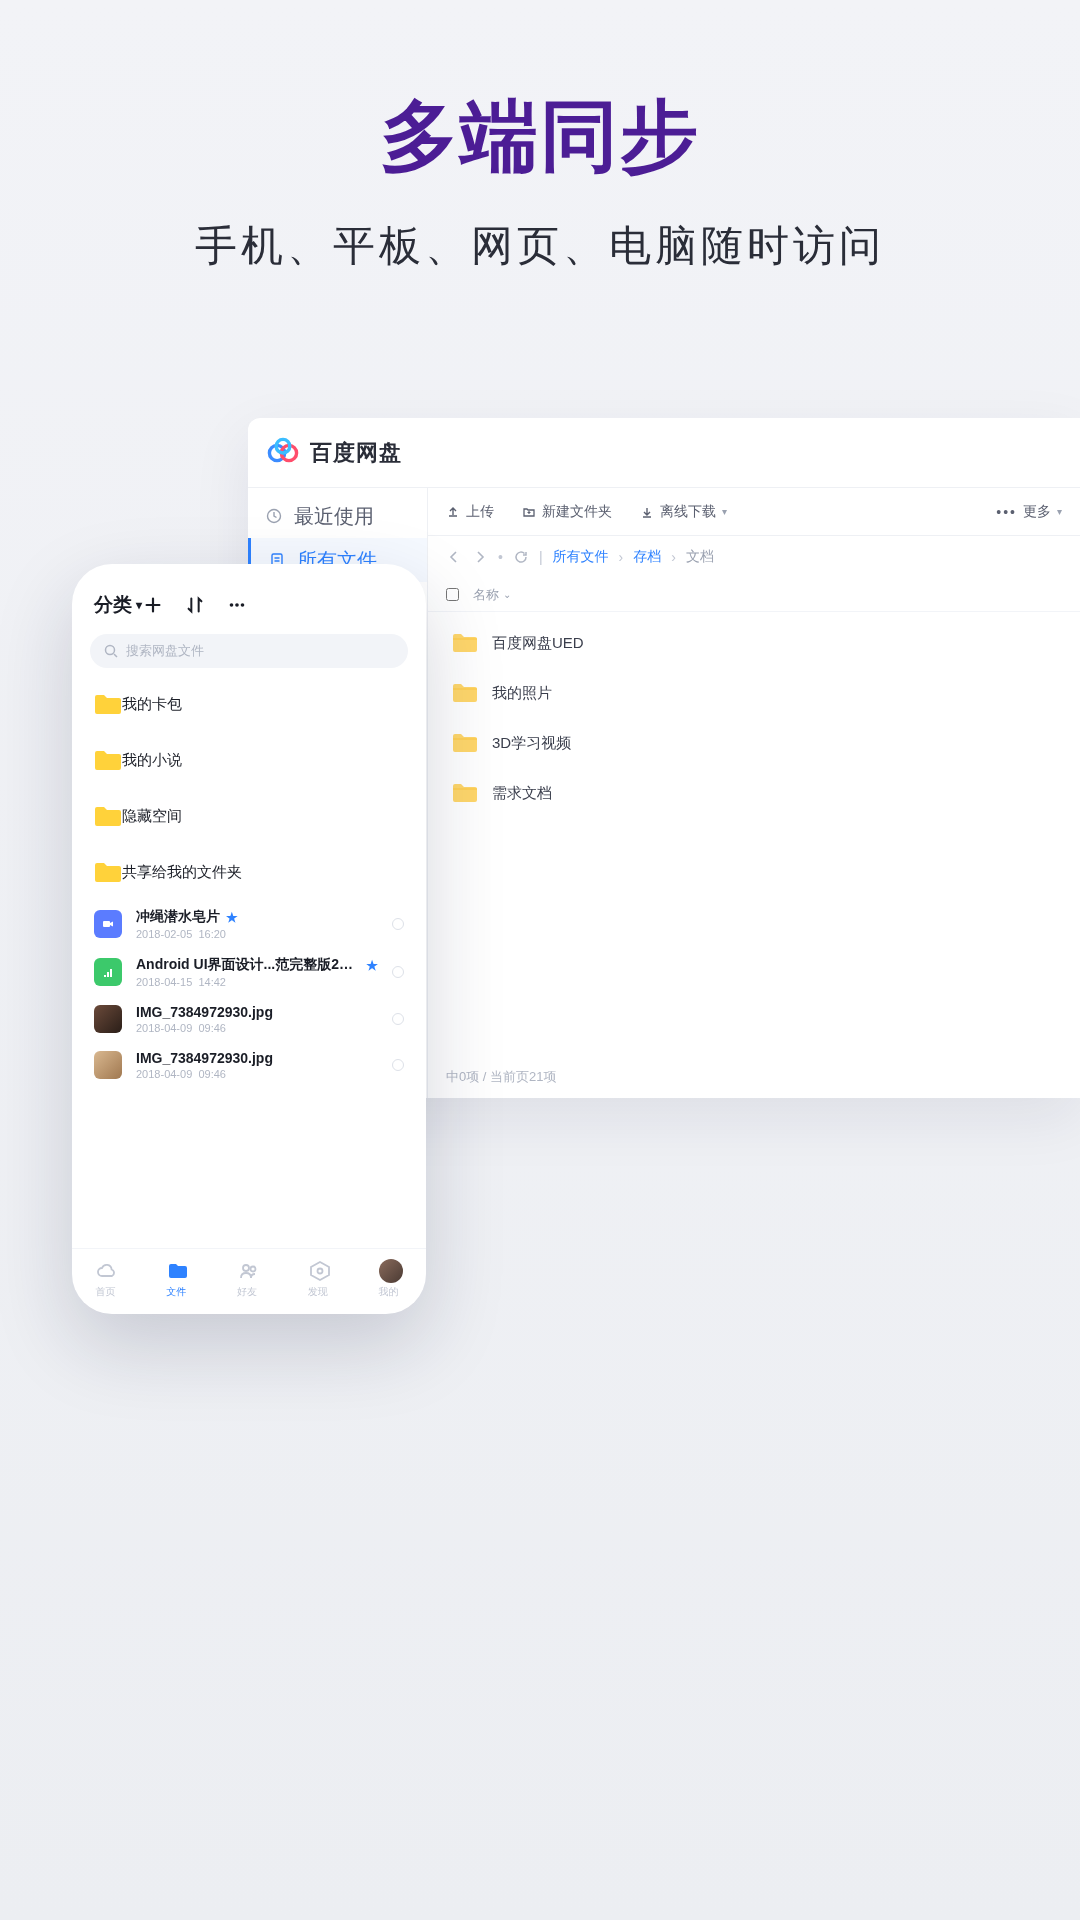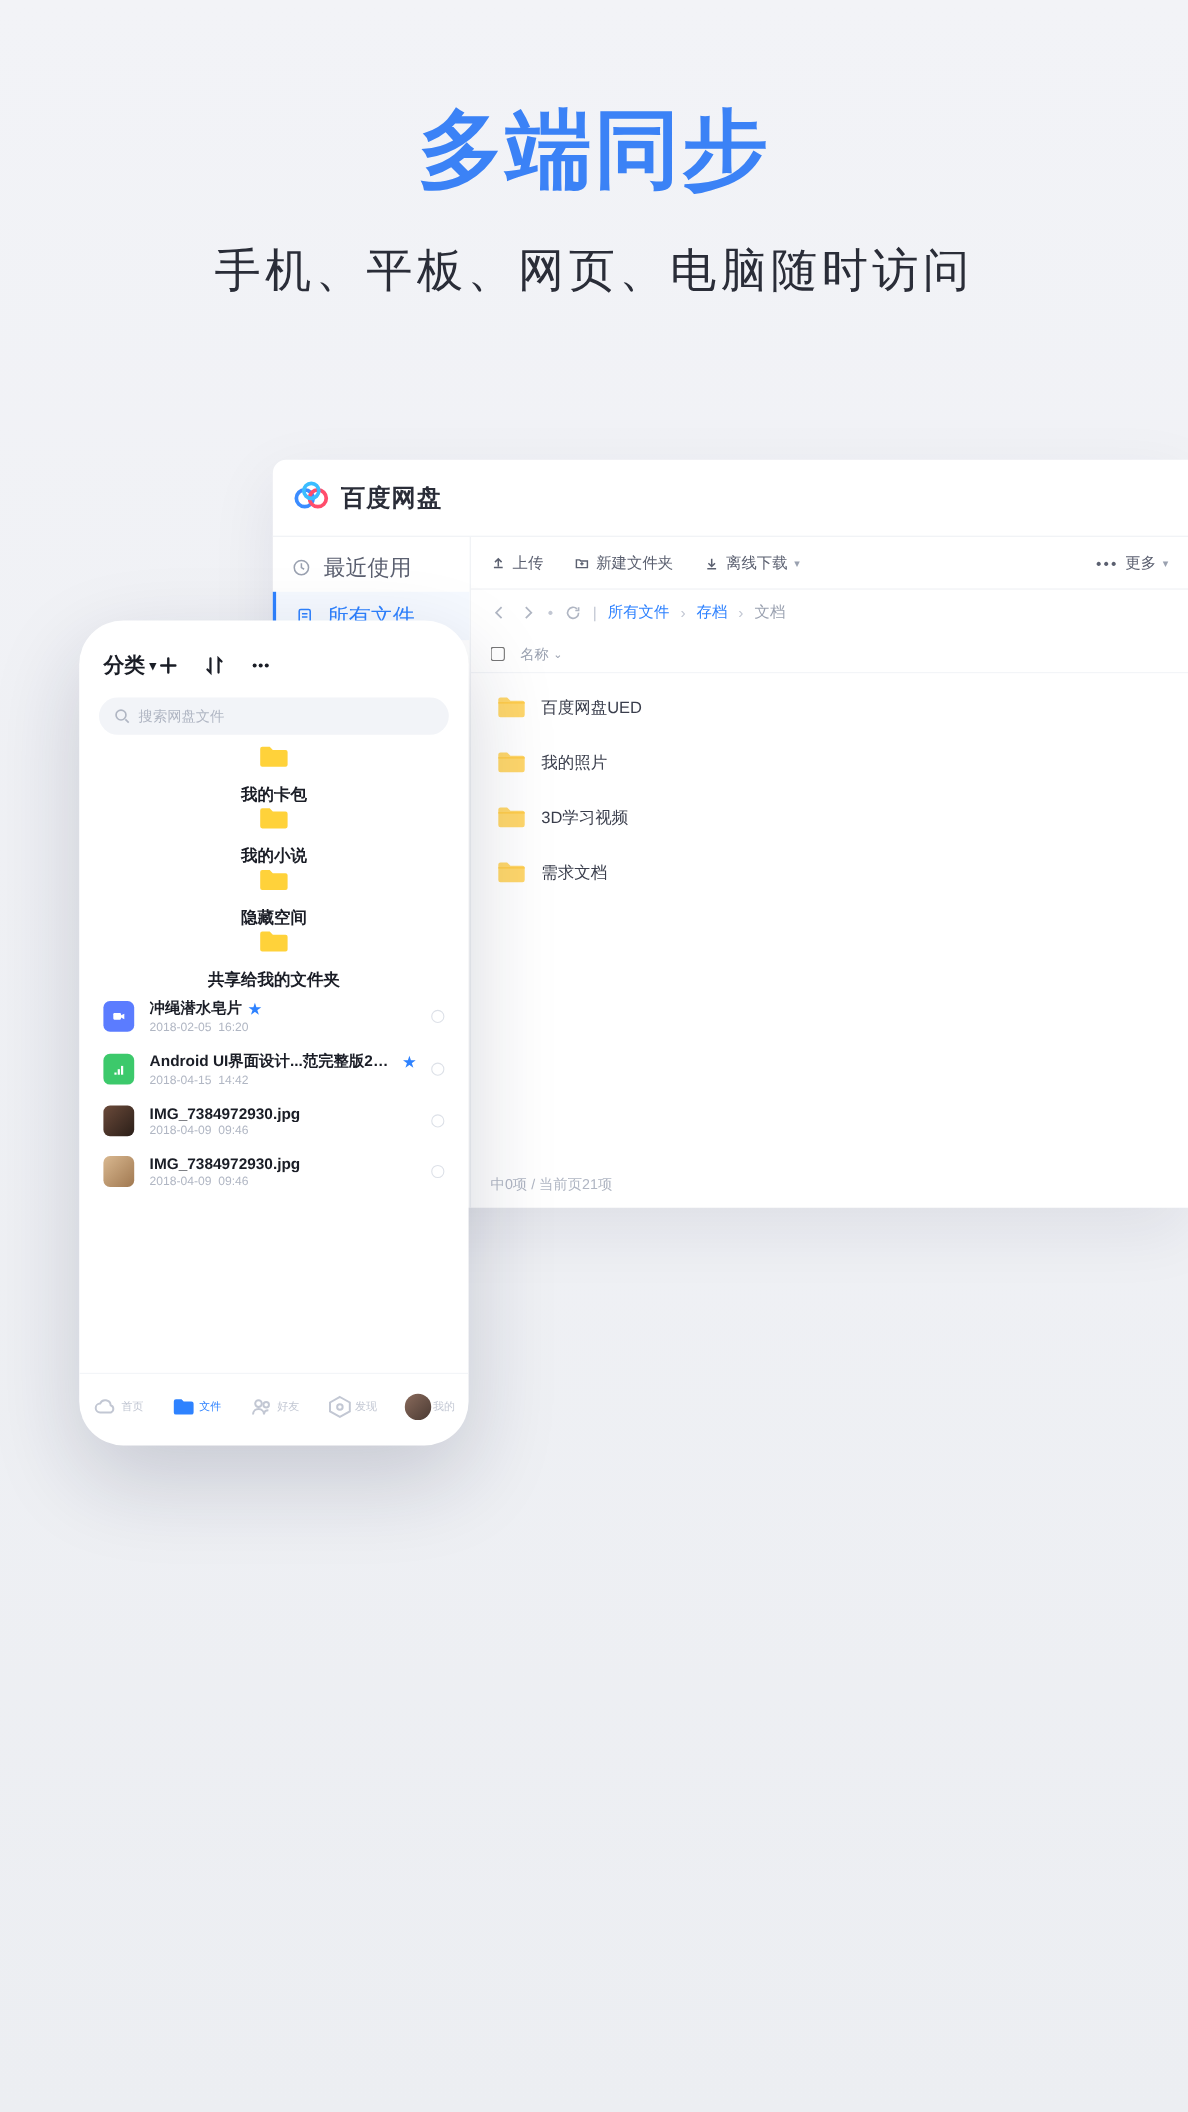--- a/index.html
+++ b/index.html
@@ -14,7 +14,7 @@
 .hero-title {
   font-size: 78px;
   font-weight: 600;
-  color: #3b82f6;
+  color: #4c1d95;
   text-align: center;
   margin-top: 85px;
   letter-spacing: 2px;

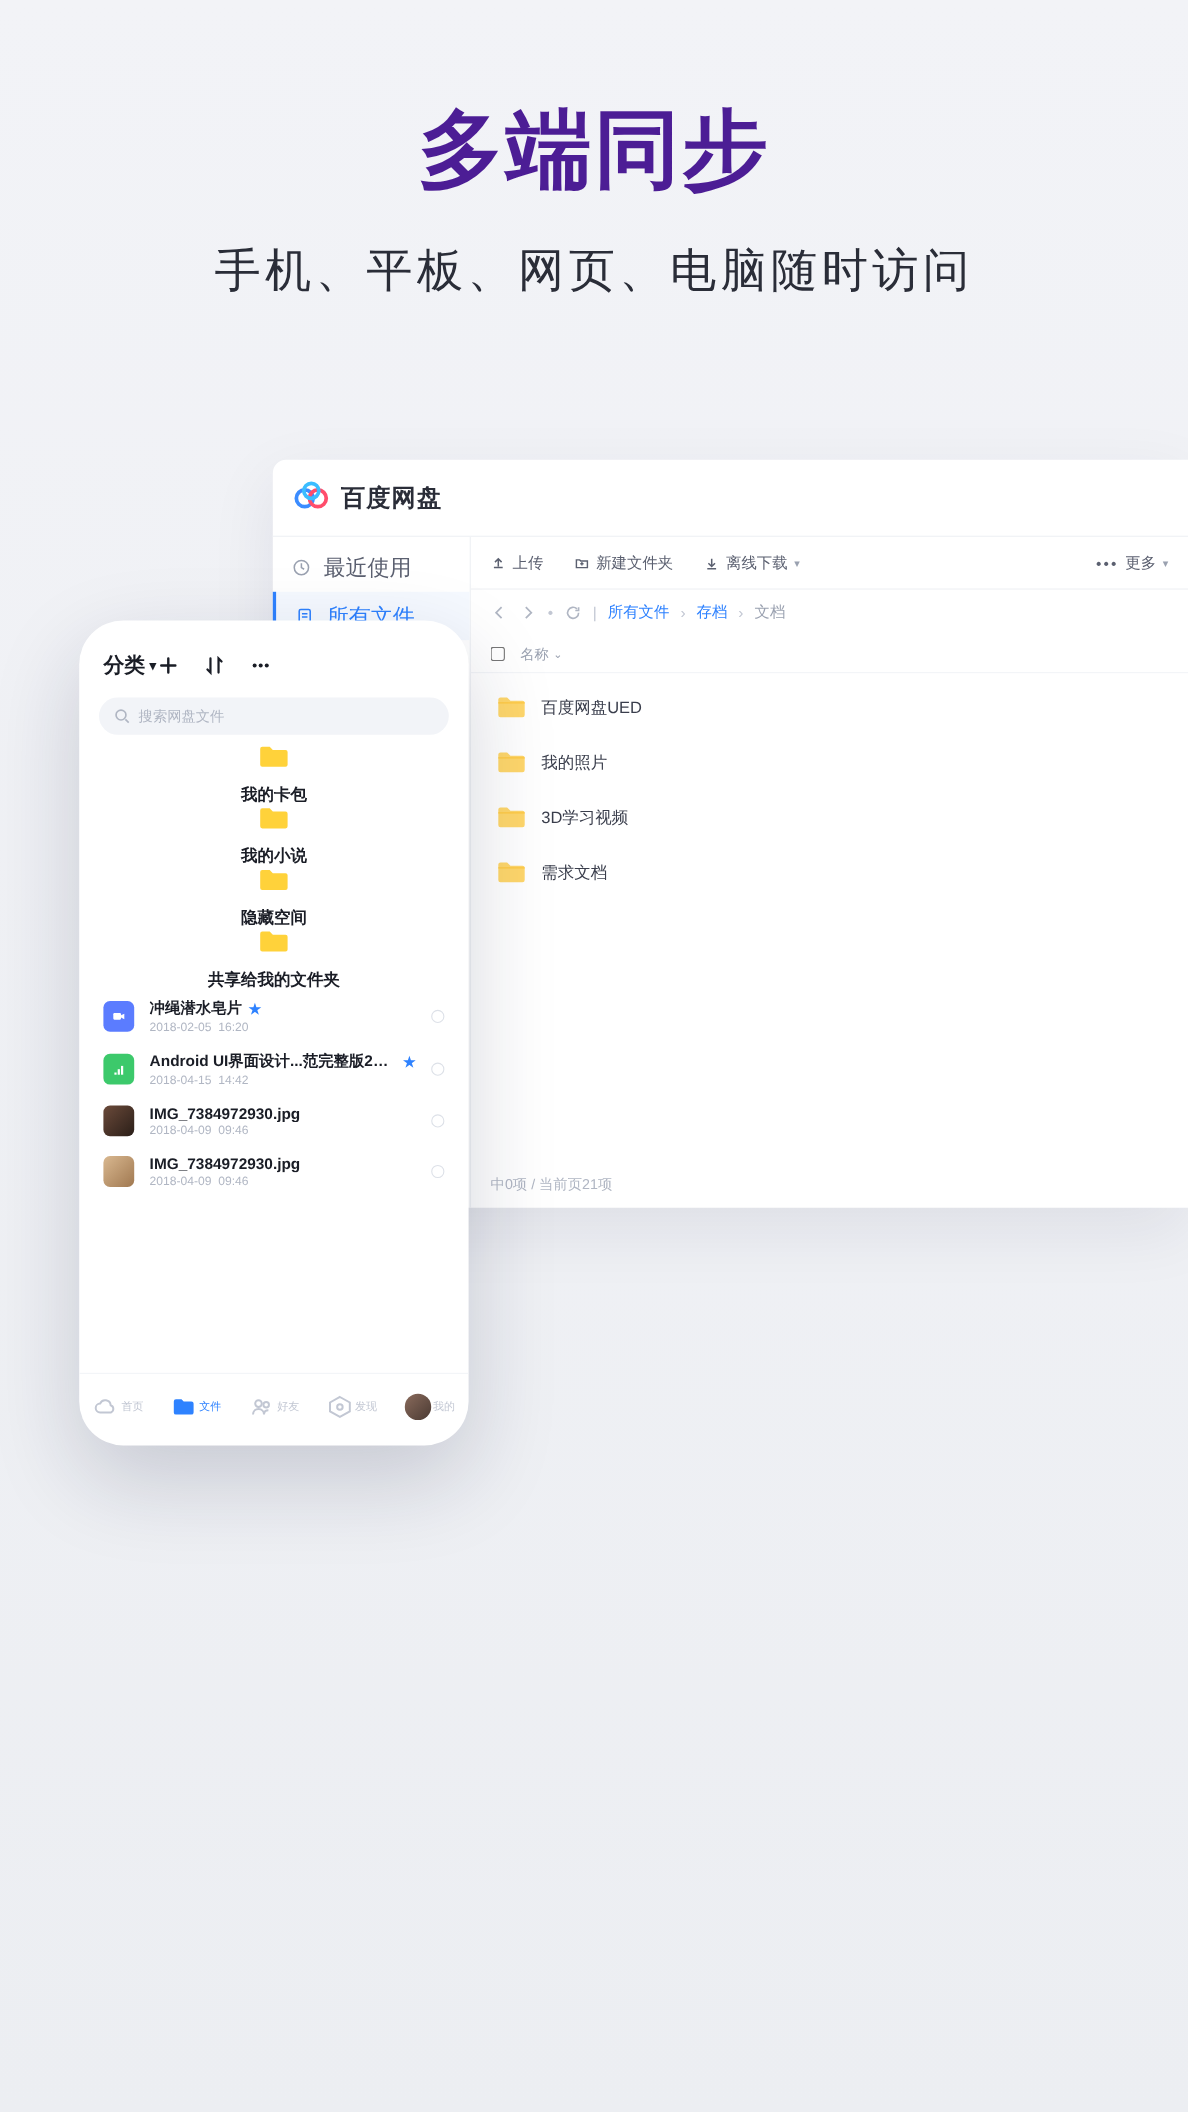--- a/index.html
+++ b/index.html
@@ -130,11 +130,10 @@
 }
 .p-list { flex: 1; overflow: hidden; }
 .p-folder {
-  display: flex; align-items: center; gap: 14px;
+  display: flex; align-items: center; 
   height: 56px; padding: 0 22px;
-  font-size: 15px; font-weight: 700; color: #1a1d26;
+  font-size: 15px; font-weight: 400; color: #1a1d26;
   cursor: pointer;
-  flex-direction: column;
 }
 .p-folder-ico { width: 28px; height: 24px; }
 .p-file {

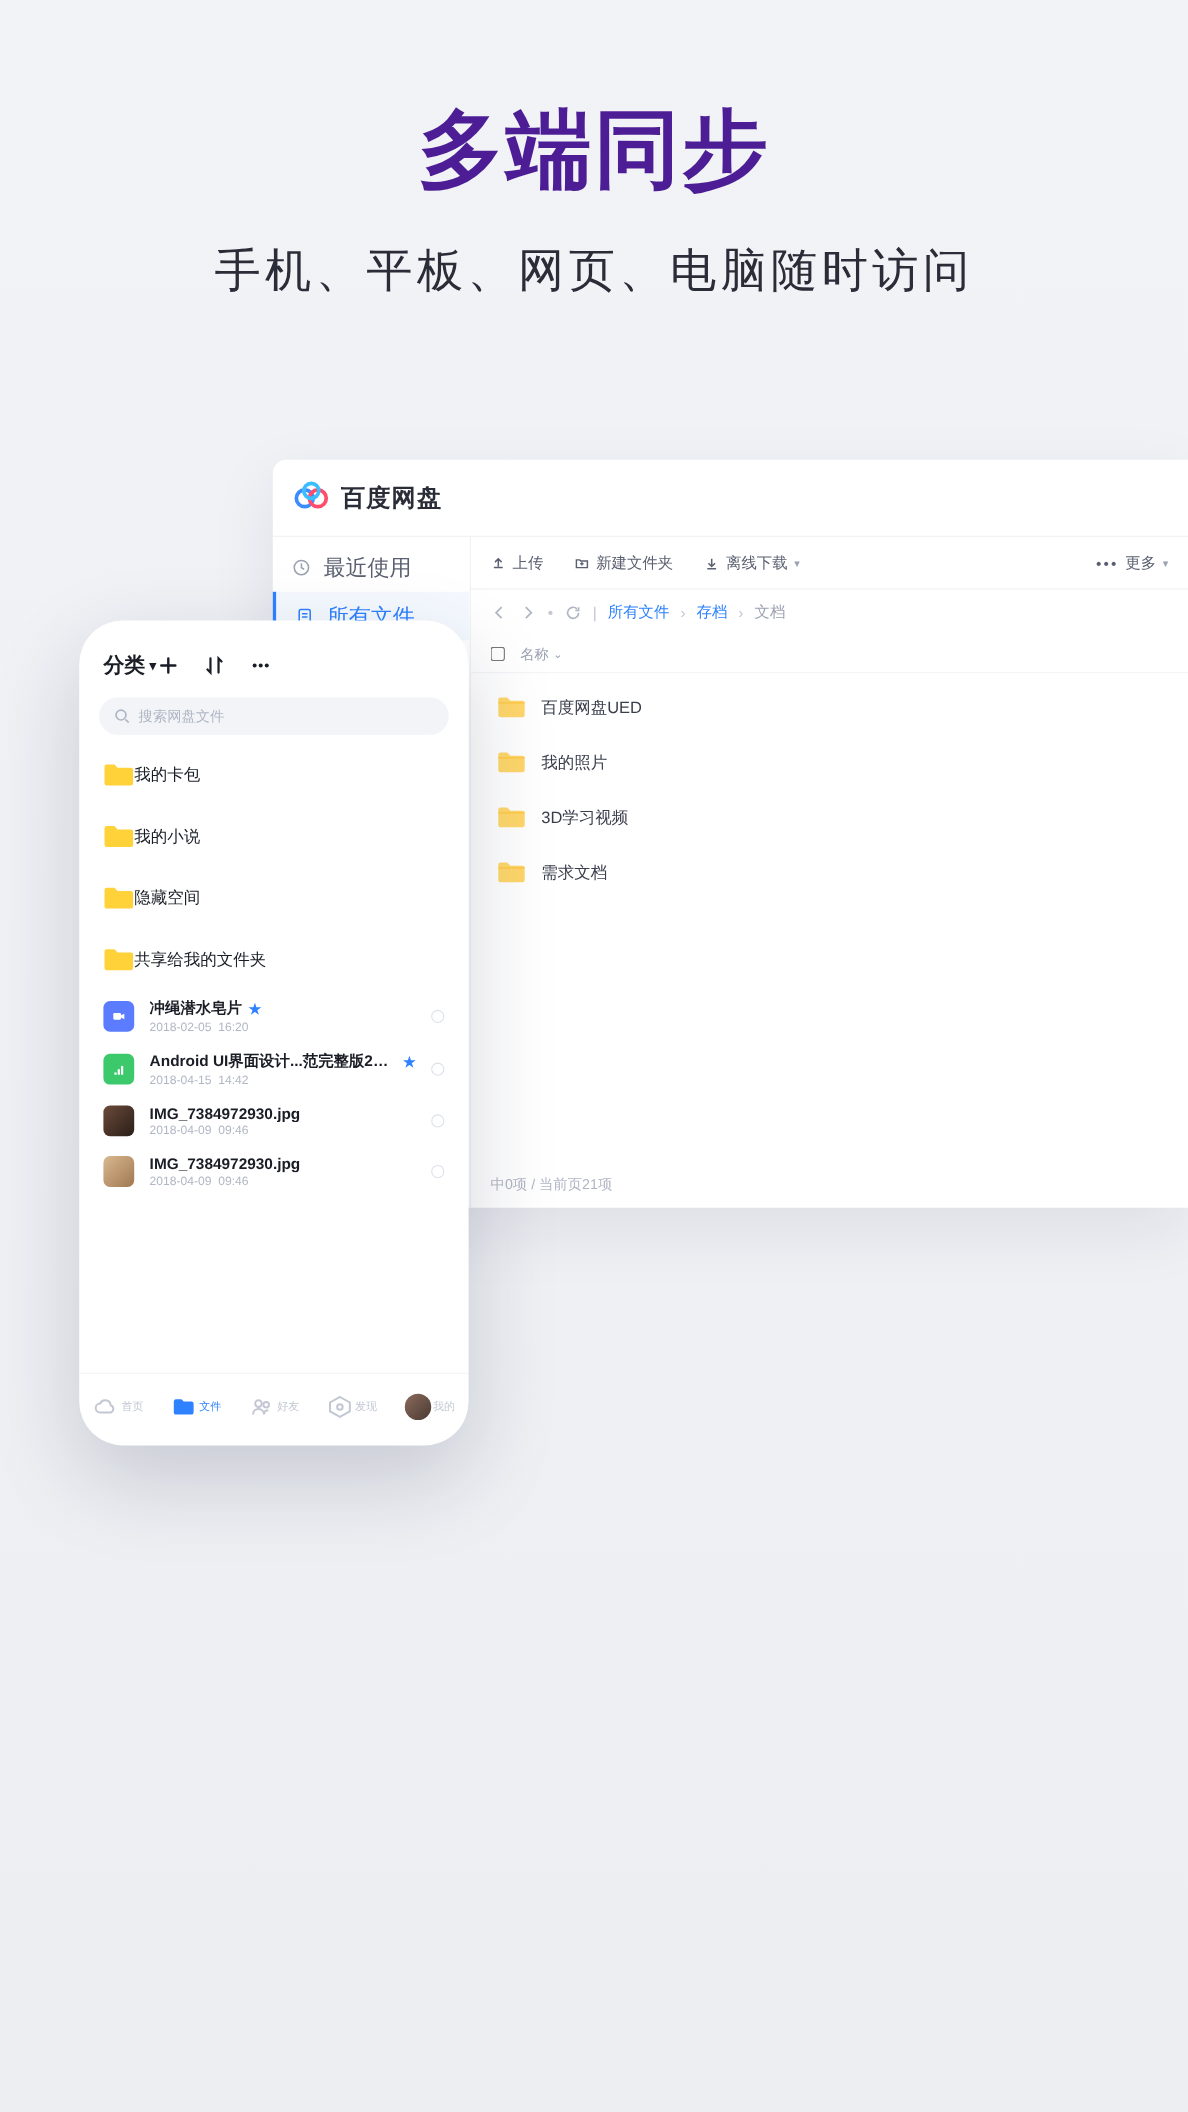--- a/index.html
+++ b/index.html
@@ -158,7 +158,7 @@
   height: 66px; border-top: 1px solid #f2f4f8;
   padding-bottom: 6px;
 }
-.p-tab { display: flex; flex-direction: row; align-items: center; gap: 2px; cursor: pointer; }
+.p-tab { display: flex; flex-direction: column; gap: 2px; cursor: pointer; }
 .p-tab-ico { width: 24px; height: 24px; color: #c2c7d3; }
 .p-tab.active .p-tab-ico { color: #2e82ff; }
 .p-tab-lbl { font-size: 10px; color: #c2c7d3; }

